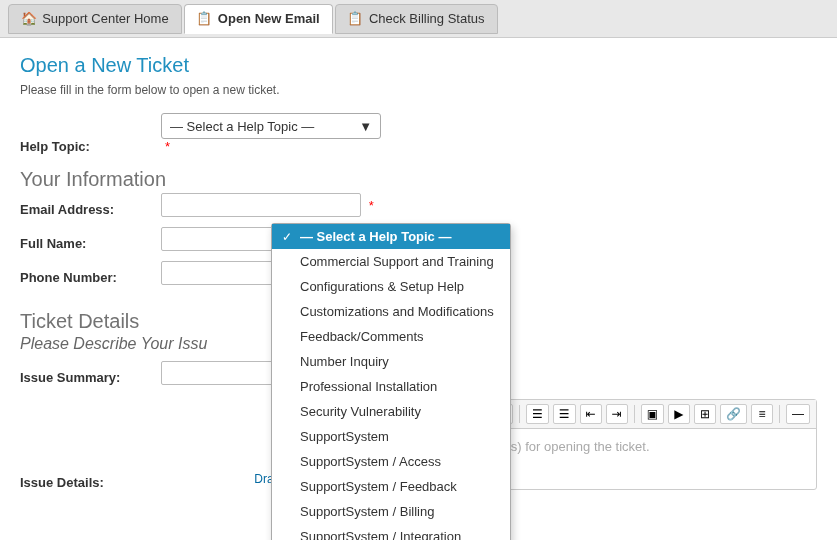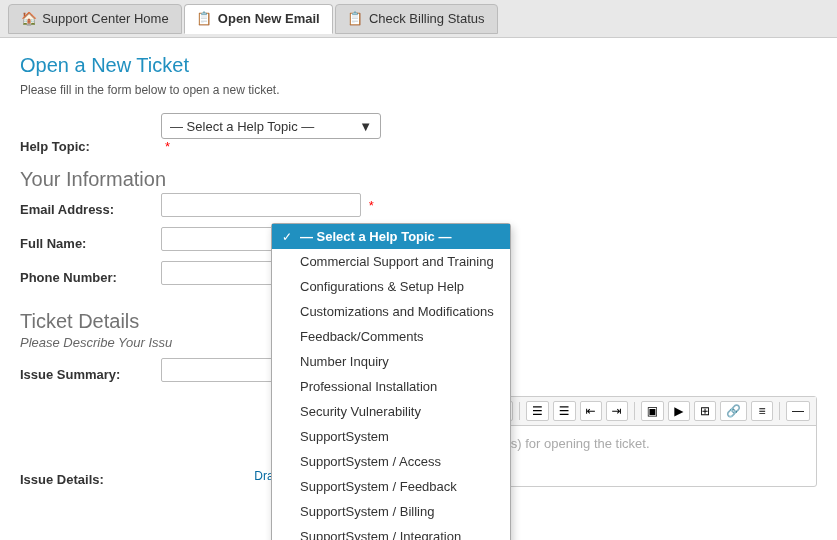--- a/index.html
+++ b/index.html
@@ -109,7 +109,7 @@
       color: #737373;
     }
     .section-subtext {
-      font-size: 13px;
+      font-size: 16px;
       font-style: italic;
       color: #666;
       margin-bottom: 8px;

